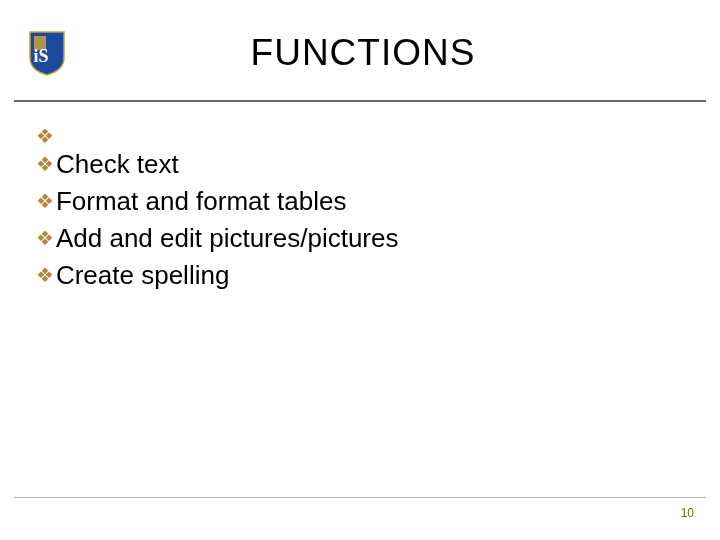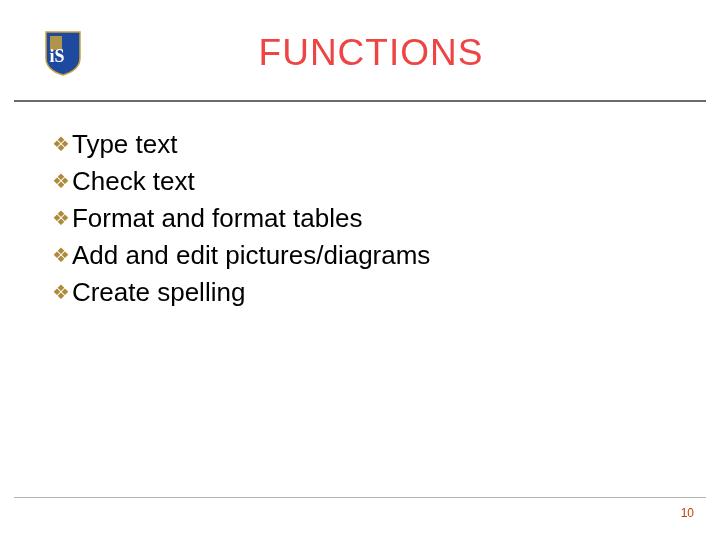--- a/index.html
+++ b/index.html
@@ -14,7 +14,7 @@
   .slide {
     width: 100%;
     height: 100%;
-    padding: 30px 28px 18px 44px;
+    padding: 30px 28px 18px 28px;
     position: relative;
     border-radius: 26px;
   }

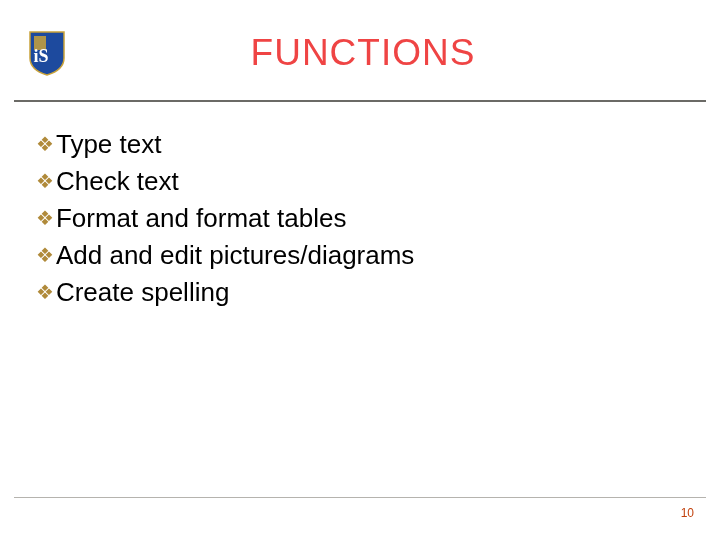--- a/index.html
+++ b/index.html
@@ -36,7 +36,7 @@
     font-family: "Trebuchet MS", "Segoe UI", sans-serif;
     font-size: 37px;
     letter-spacing: 1px;
-    color: #ef4444;
+    color: #000000;
     font-weight: 400;
     padding-right: 50px;
   }

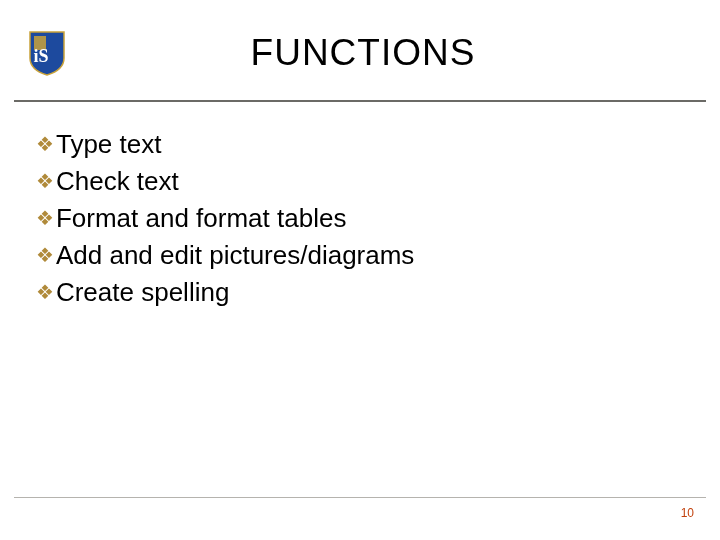--- a/index.html
+++ b/index.html
@@ -103,7 +103,6 @@
   <div class="content">
     <div class="bullet-row">
       <span class="bullet-icon">❖</span>
-      <span>Type text</span>
     </div>
     <div class="bullet-row">
       <span class="bullet-icon">❖</span>

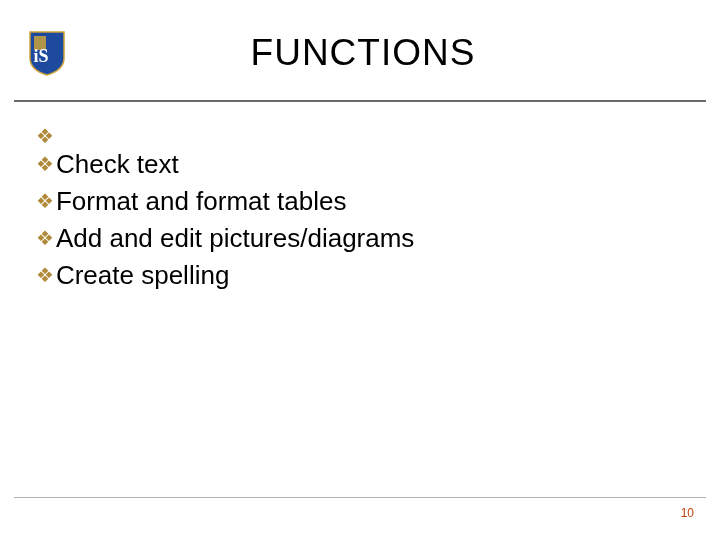--- a/index.html
+++ b/index.html
@@ -114,7 +114,7 @@
     </div>
     <div class="bullet-row">
       <span class="bullet-icon">❖</span>
-      <span>Add and edit pictures/diagrams</span>
+      <span>Add and edit pictures/pictures</span>
     </div>
     <div class="bullet-row">
       <span class="bullet-icon">❖</span>

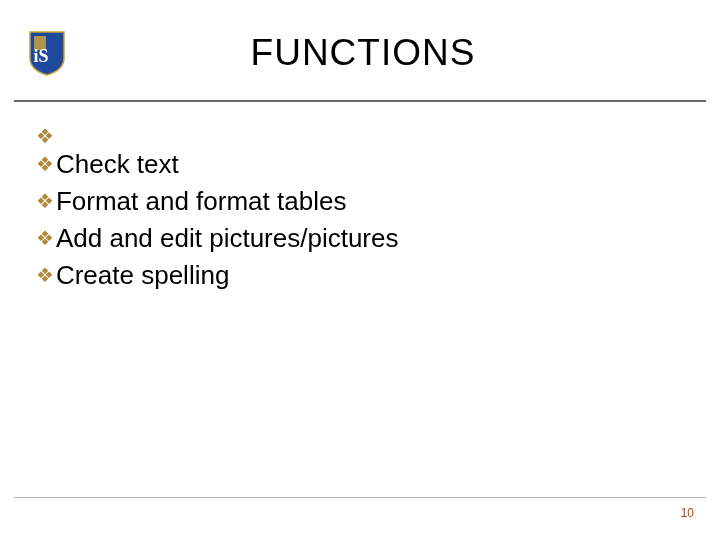--- a/index.html
+++ b/index.html
@@ -78,7 +78,7 @@
     right: 26px;
     bottom: 20px;
     font-size: 12px;
-    color: #c2410c;
+    color: #4d7c0f;
     font-family: Verdana, sans-serif;
   }
 </style>

